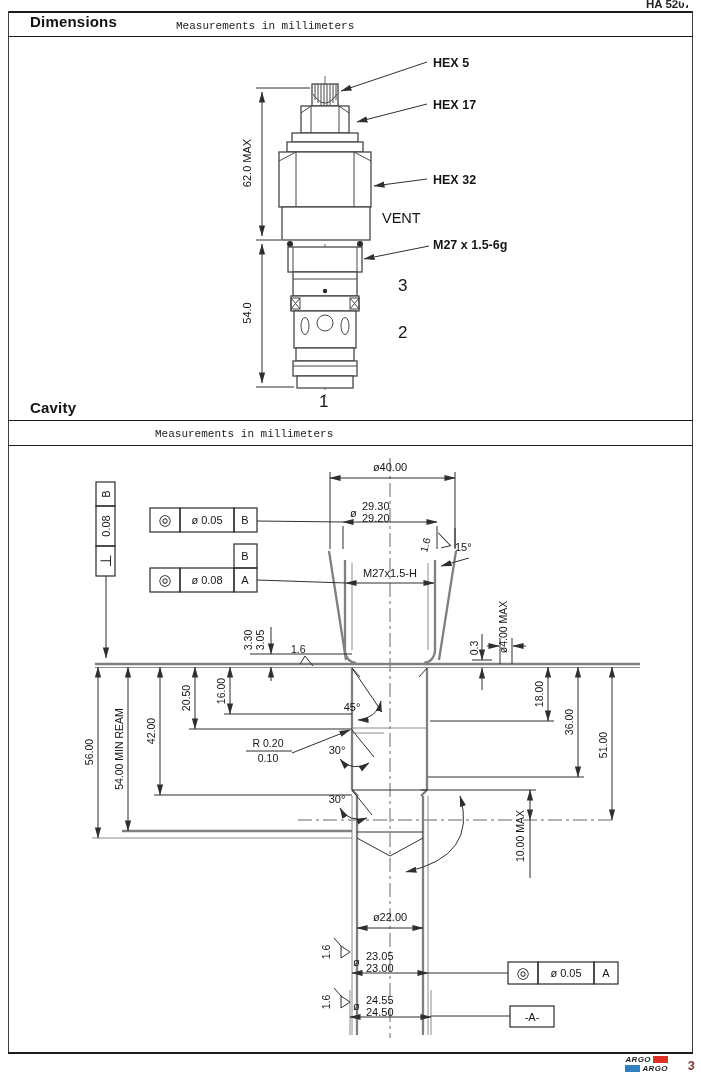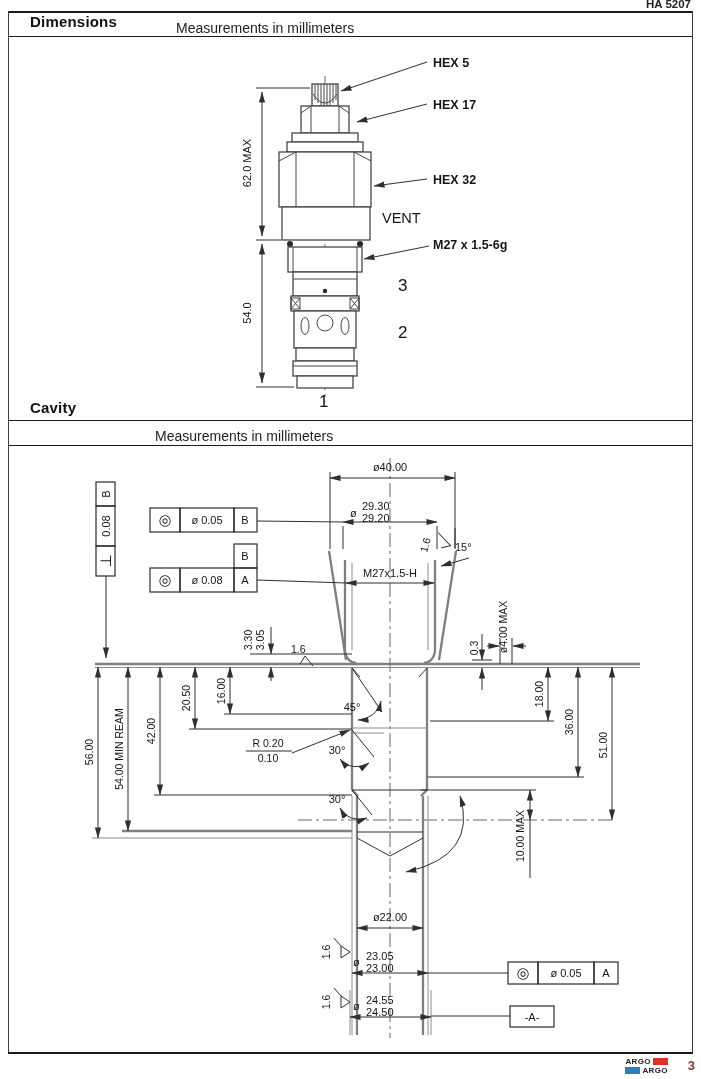--- a/index.html
+++ b/index.html
@@ -4,7 +4,7 @@
 <style>
   html,body{margin:0;padding:0;background:#ffffff;}
   #page{position:relative;width:701px;height:1079px;background:#fff;overflow:hidden;
-        font-family:"Liberation Sans","DejaVu Sans",sans-serif;color:#1a1a1a;}
+        font-family:"Liberation Sans","DejaVu Sans",sans-serif;color:#1a1a1a;border-radius:30px;}
   .rule{position:absolute;left:8px;right:8px;height:0;border-top:2px solid #1c1c1c;}
   .rule.thin{border-top-width:1.4px;}
   #side-borders{position:absolute;left:8px;right:8px;top:11px;height:1041px;

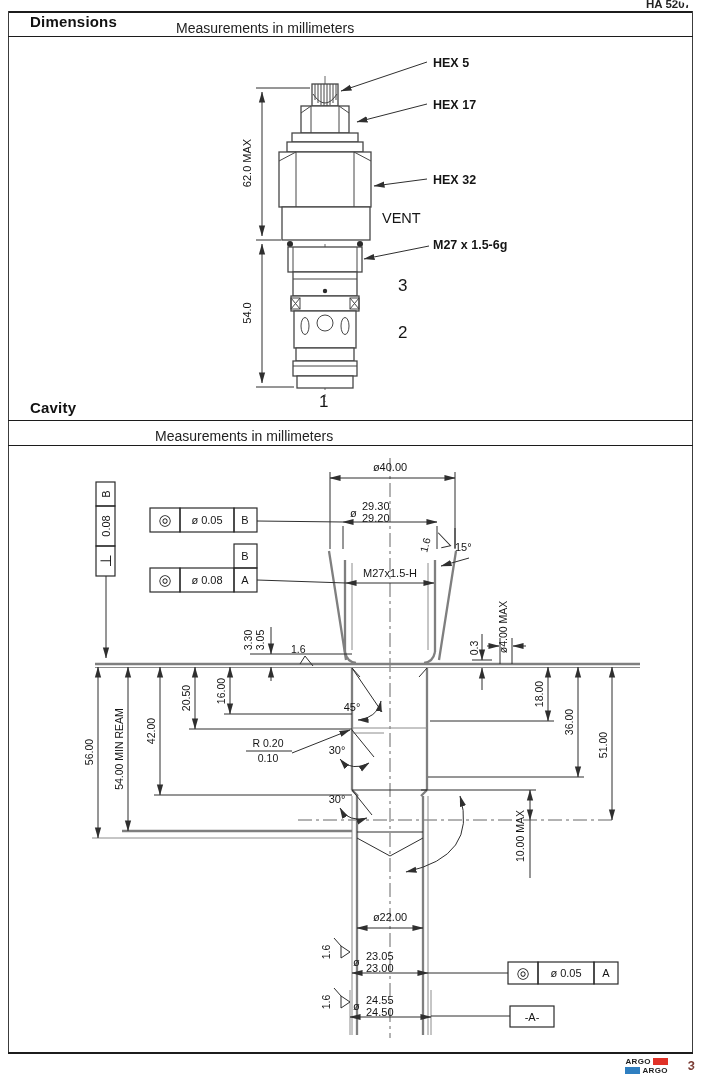--- a/index.html
+++ b/index.html
@@ -11,7 +11,7 @@
                 border-left:1.2px solid #3c3c3c;border-right:1.2px solid #3c3c3c;}
   .doc-code{position:absolute;top:-2px;right:10px;font-size:11.5px;font-weight:600;color:#222;}
   .sec-title{position:absolute;font-size:15px;font-weight:bold;color:#111;letter-spacing:.2px;}
-  .sec-sub{position:absolute;font-size:14px;color:#222;}
+  .sec-sub{position:absolute;font-size:11px;color:#222;font-family:Liberation Mono, monospace;}
   svg{position:absolute;left:0;}
   svg text{fill:#151515;}
   .d{font-size:11px;}

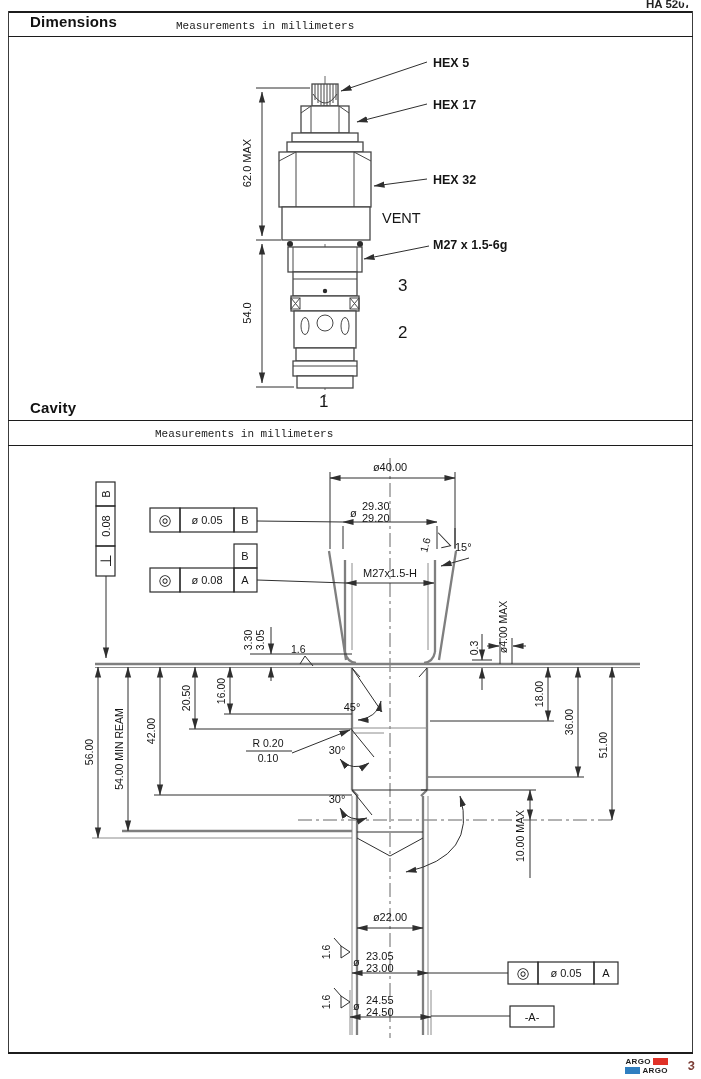--- a/index.html
+++ b/index.html
@@ -30,7 +30,7 @@
   .ldr{stroke:#2f2f2f;stroke-width:1;fill:none;}
   #footer-logo{position:absolute;right:33px;bottom:5px;font-weight:800;color:#1d1d1d;
                font-size:8px;line-height:7px;letter-spacing:.4px;}
-  #footer-logo .row{display:flex;align-items:flex-end;height:9px;}
+  #footer-logo .row{display:flex;align-items:flex-start;height:9px;font-style:italic;}
   .logo-red{display:inline-block;width:15px;height:7px;background:#e03127;margin-left:2px;}
   .logo-blue{display:inline-block;width:15px;height:7px;background:#2f7fc1;margin-right:2px;}
   .pageno{position:absolute;right:6px;bottom:6px;font-size:13px;color:#7a3b33;font-weight:600;}

